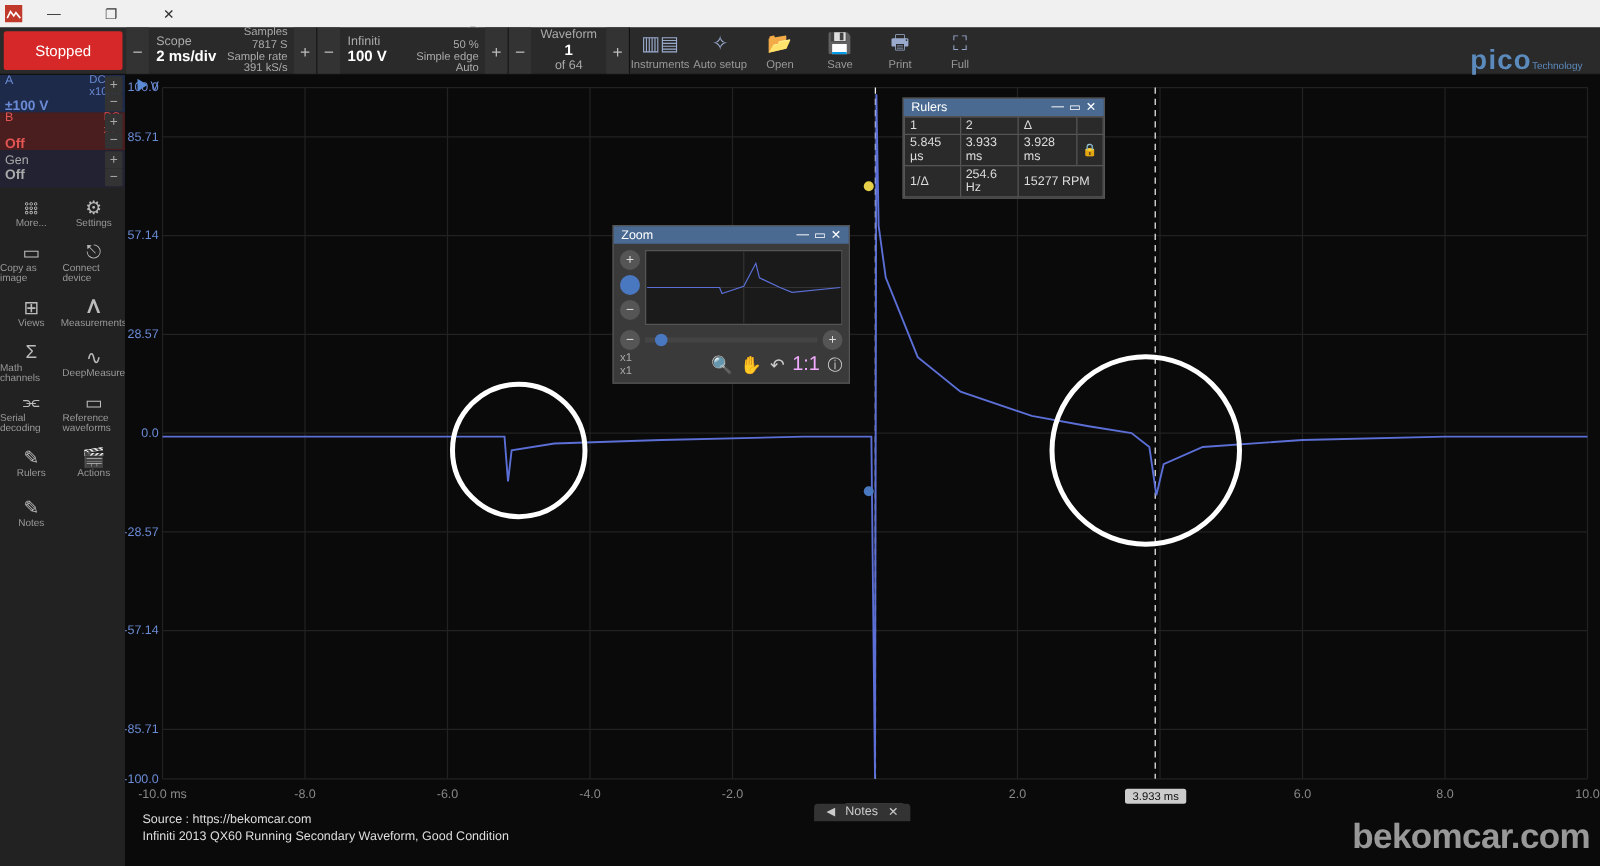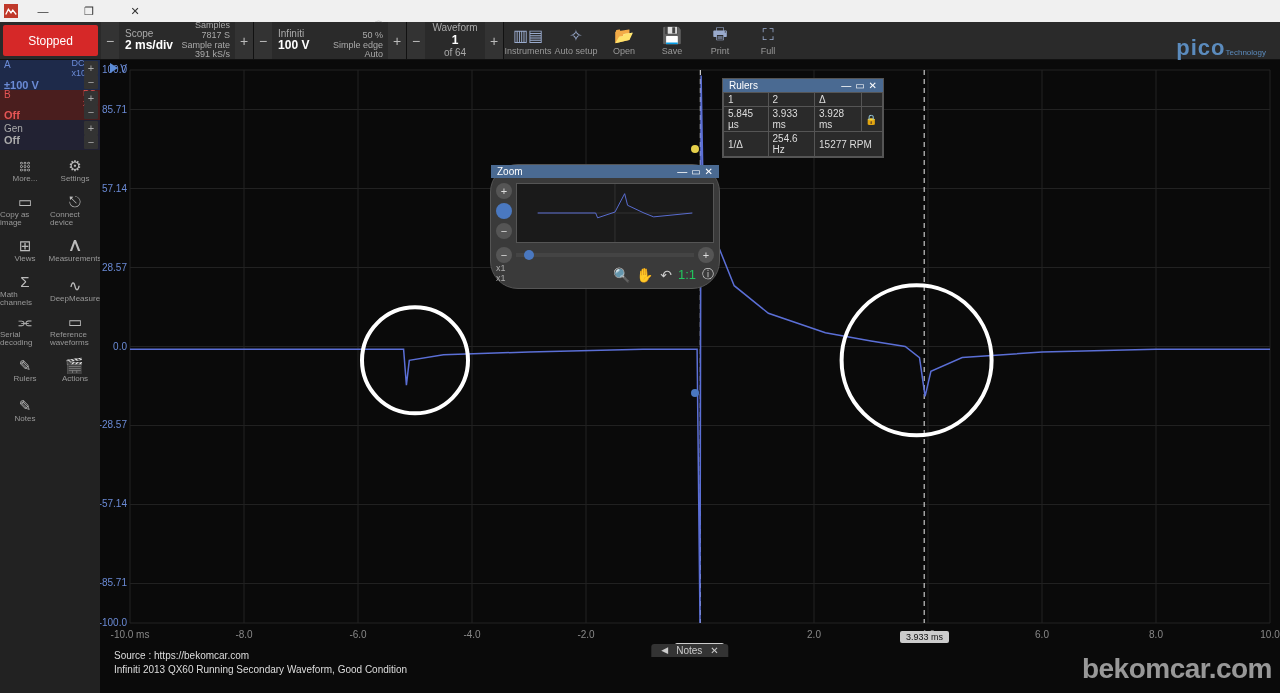--- a/index.html
+++ b/index.html
@@ -49,7 +49,7 @@
   .floaty { position:absolute; background:#3a3a3a; border:1px solid #555; }
   .floaty .hd { background:#4a6a92; color:#fff; font-size:10px; padding:1px 6px; display:flex; justify-content:space-between; align-items:center; }
   .floaty .hd .btns { display:flex; gap:4px; font-size:10px;}
-  .zoom-win { left:390px; top:104px; width:230px;border-radius:28px; }
+  .zoom-win { left:390px; top:120px; width:190px; }
   .zoom-body { padding:5px; }
   .zoom-vp { height:60px; background:#1a1a1a; border:1px solid #555; position:relative; }
   .zoom-ctrls { display:flex; justify-content:space-between; align-items:center; margin-top:4px; }

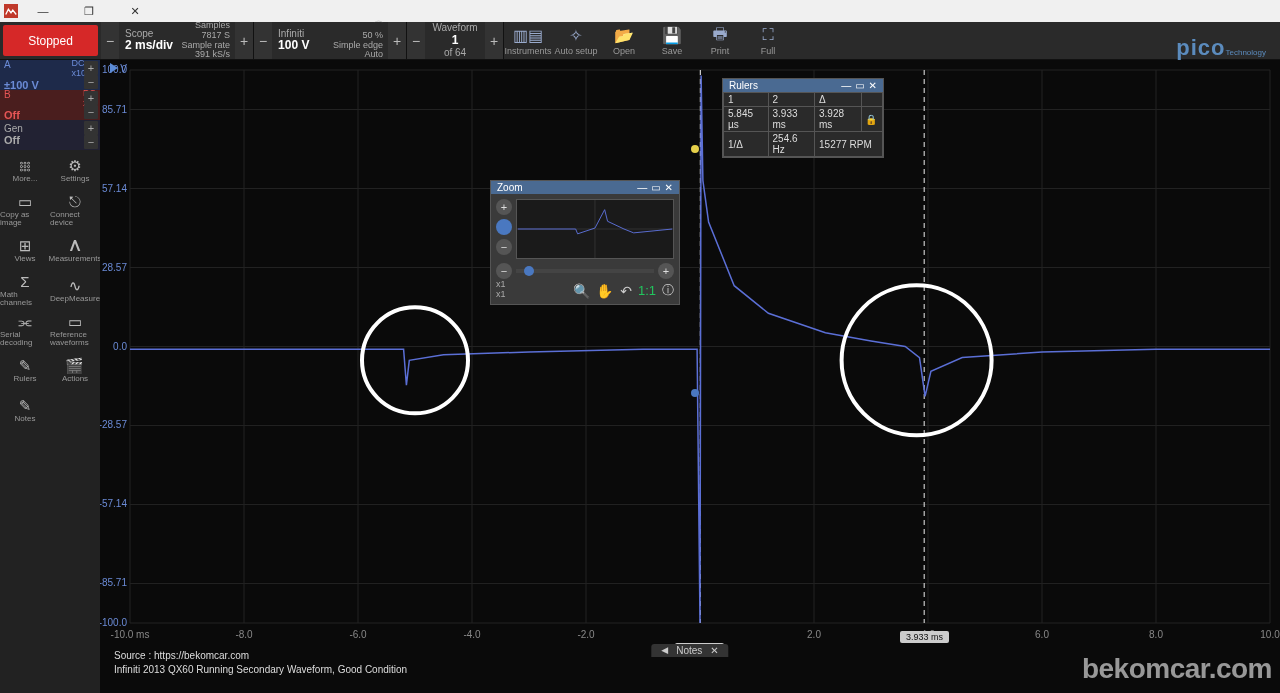--- a/index.html
+++ b/index.html
@@ -331,7 +331,7 @@
             <span style="font-size:14px">🔍</span>
             <span style="font-size:14px">✋</span>
             <span style="font-size:14px">↶</span>
-            <span style="color:#22c55e;font-size:13px;">1:1</span>
+            <span style="color:#f0abfc;font-size:16px;">1:1</span>
             <span style="font-size:12px">ⓘ</span>
           </div>
         </div>

